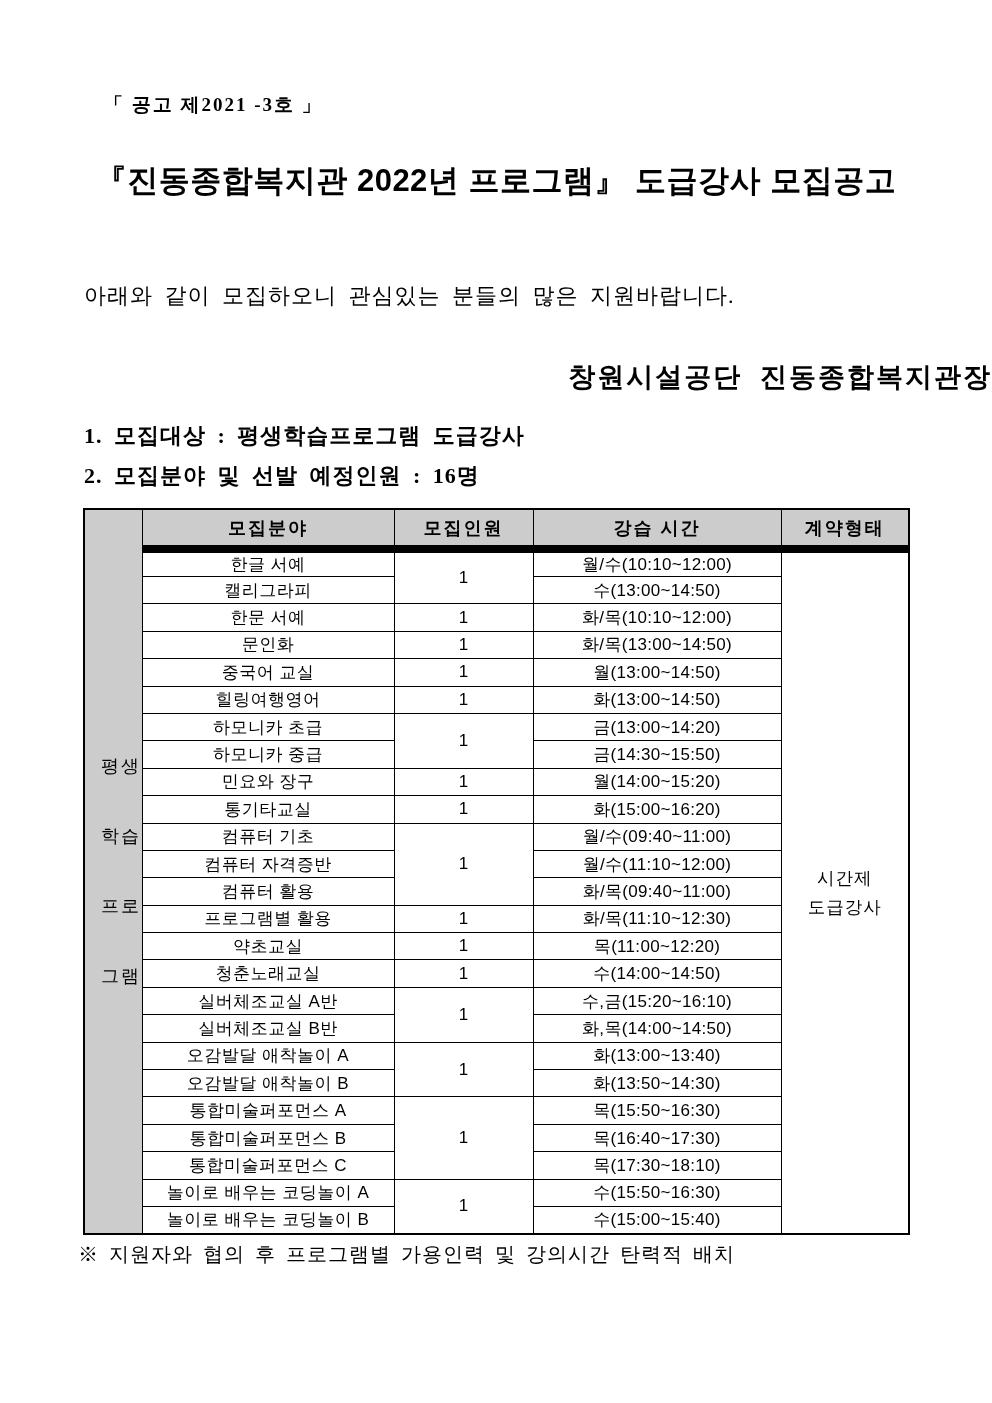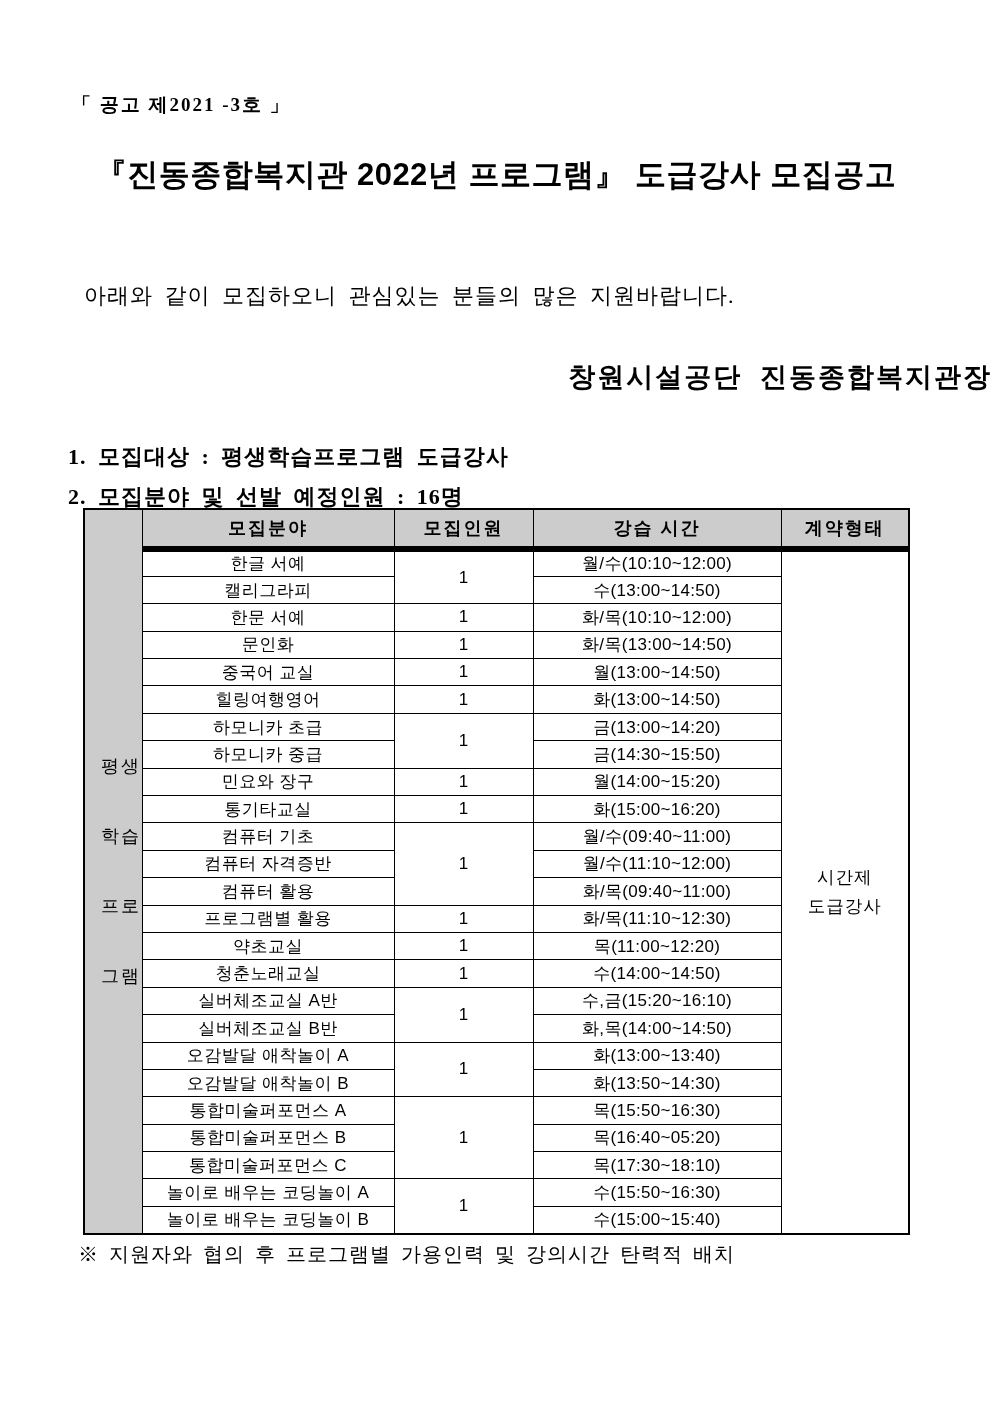--- a/index.html
+++ b/index.html
@@ -12,7 +12,7 @@
     overflow:hidden;
   }
   .notice-no{
-    position:absolute;left:72px;top:92px;
+    position:absolute;left:104px;top:92px;
     font-size:19px;font-weight:bold;letter-spacing:2px;white-space:pre;
   }
   .title{

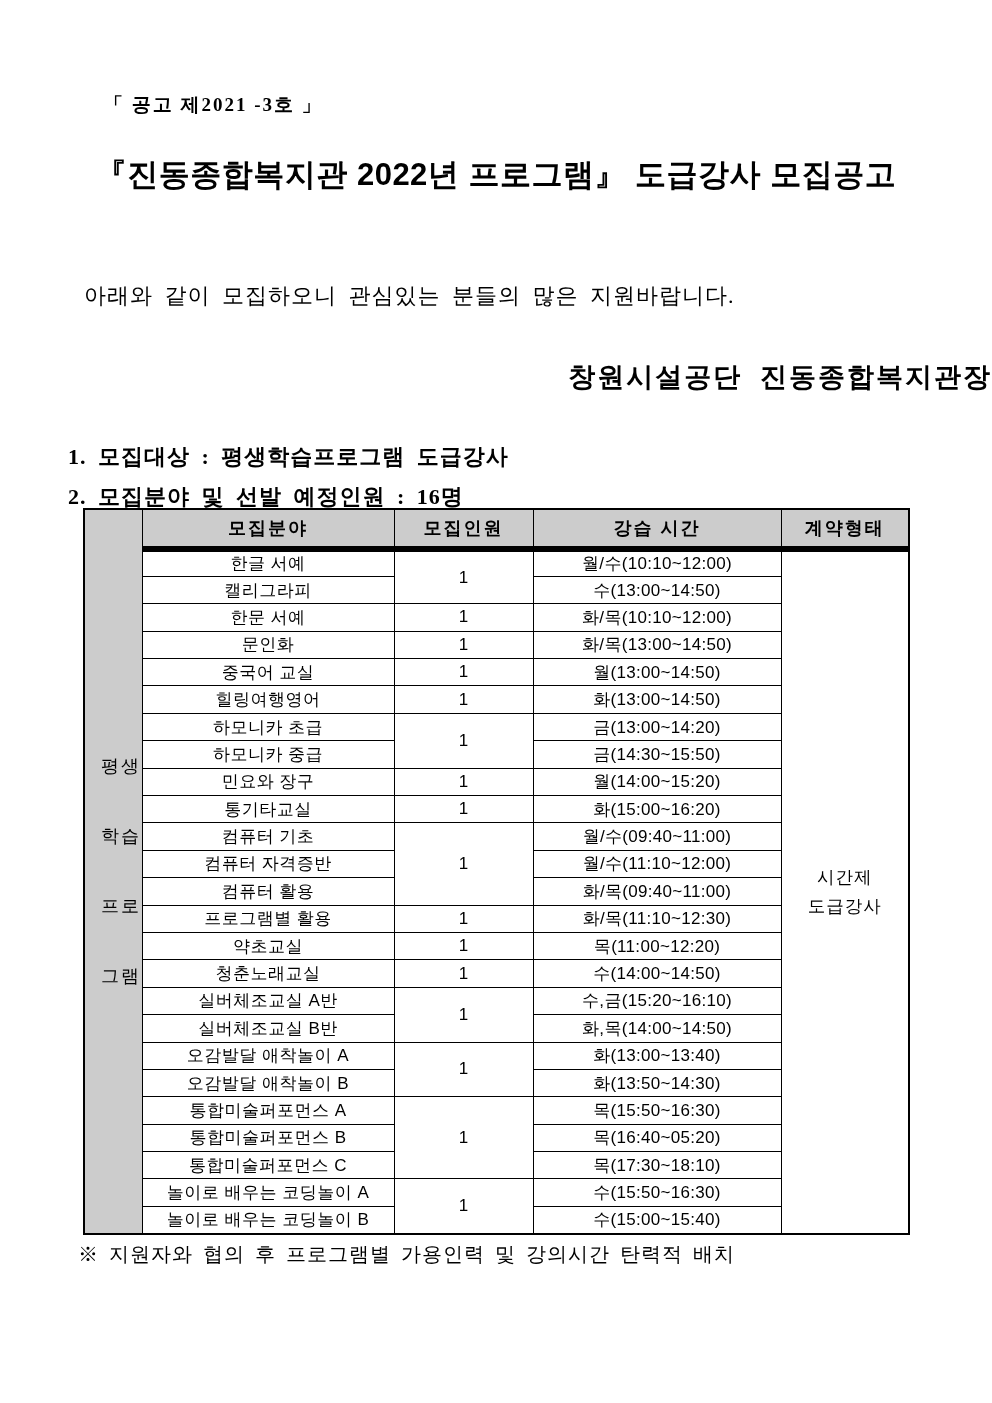--- a/index.html
+++ b/index.html
@@ -16,7 +16,7 @@
     font-size:19px;font-weight:bold;letter-spacing:2px;white-space:pre;
   }
   .title{
-    position:absolute;left:0;right:0;top:154px;margin:0;
+    position:absolute;left:0;right:0;top:160px;margin:0;
     text-align:center;
     font-family:"Liberation Sans", sans-serif;
     font-weight:900;font-size:31px;letter-spacing:0.5px;

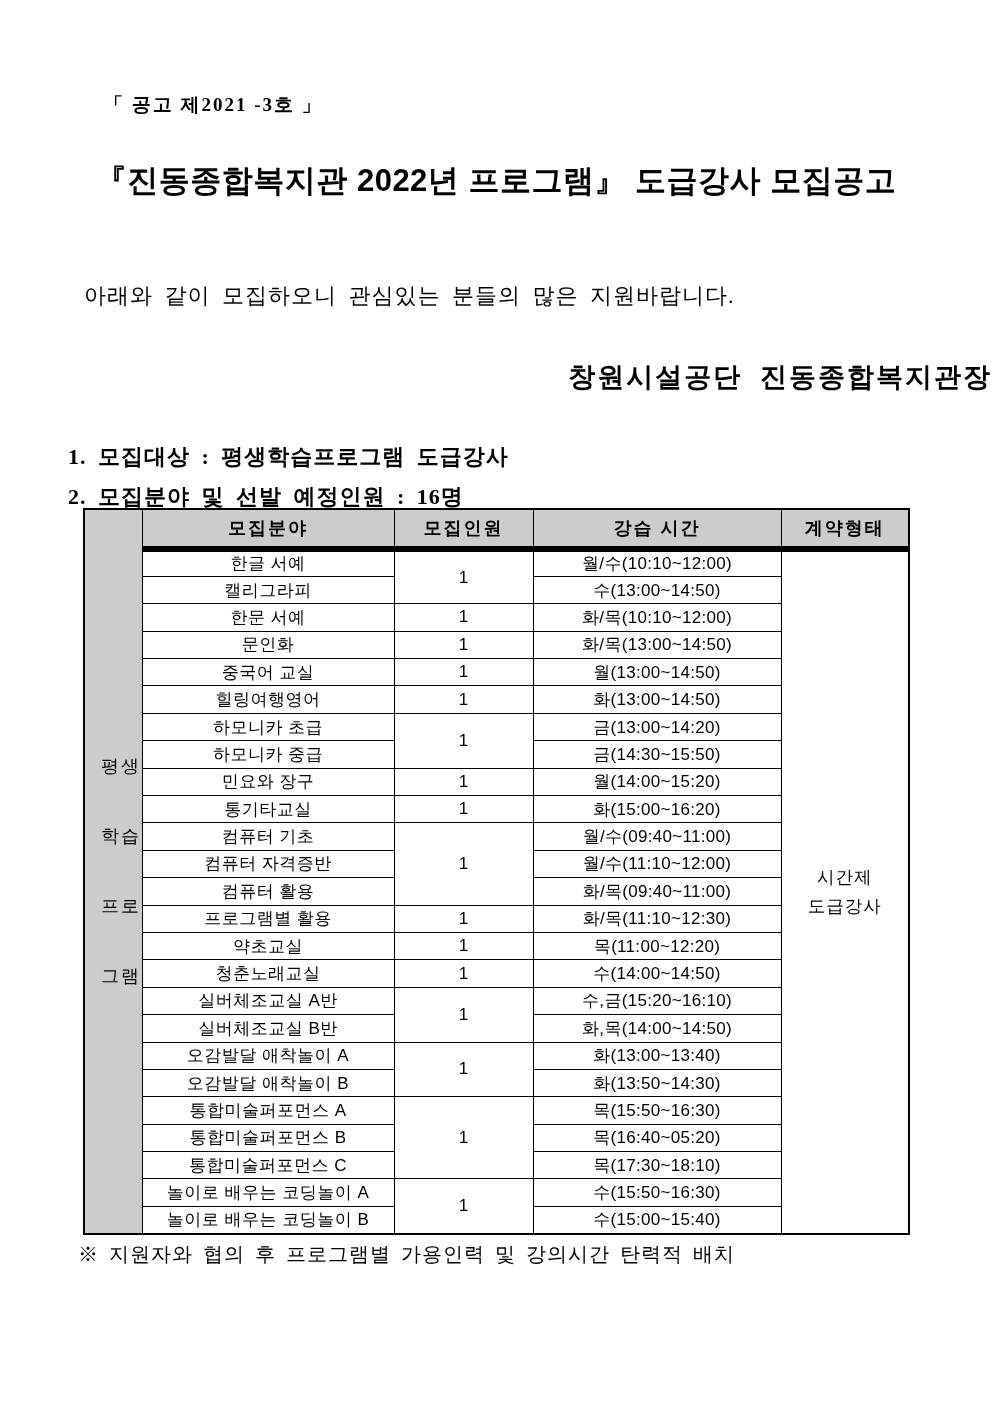--- a/index.html
+++ b/index.html
@@ -35,8 +35,8 @@
     letter-spacing:2px;word-spacing:9px;
   }
   .item{
-    position:absolute;left:68px;
-    font-size:22px;font-weight:600;letter-spacing:1px;word-spacing:5px;margin-top:21px;
+    position:absolute;left:84px;
+    font-size:22px;font-weight:600;letter-spacing:1px;word-spacing:5px;
   }
   .item-1{top:421px;}
   .item-2{top:461px;}

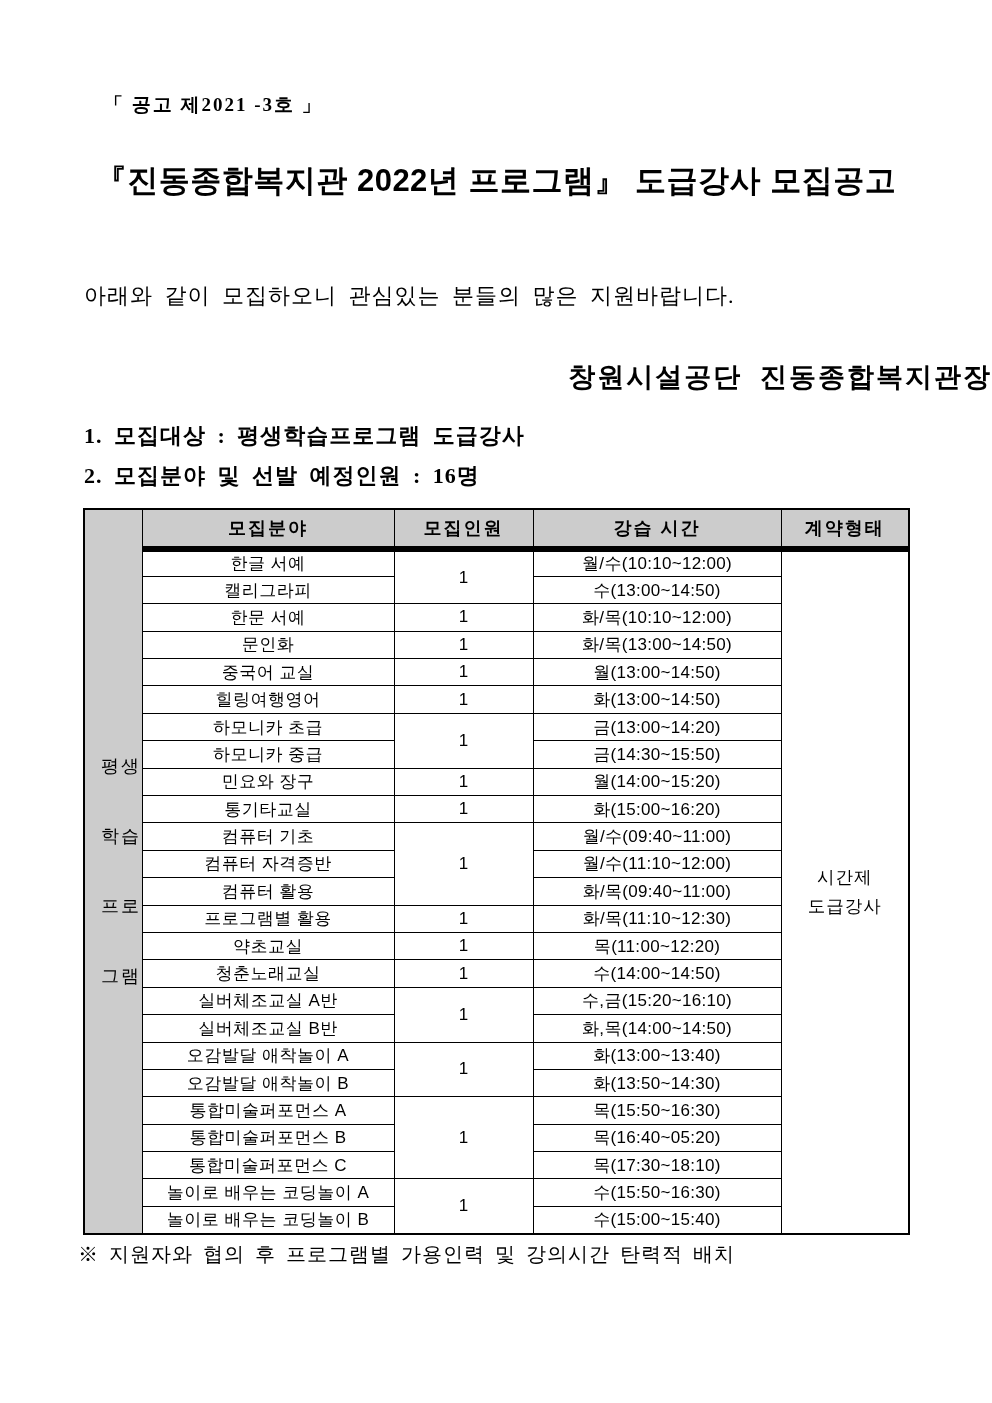--- a/index.html
+++ b/index.html
@@ -65,7 +65,7 @@
   tr.header-row{height:40px;}
   tr.header-row th{
     background:#cccccc;font-weight:bold;font-size:18px;letter-spacing:2px;
-    border-bottom:6px solid #000000;
+    border-bottom:8px solid #000000;
   }
   td.side{
     background:#cccccc;

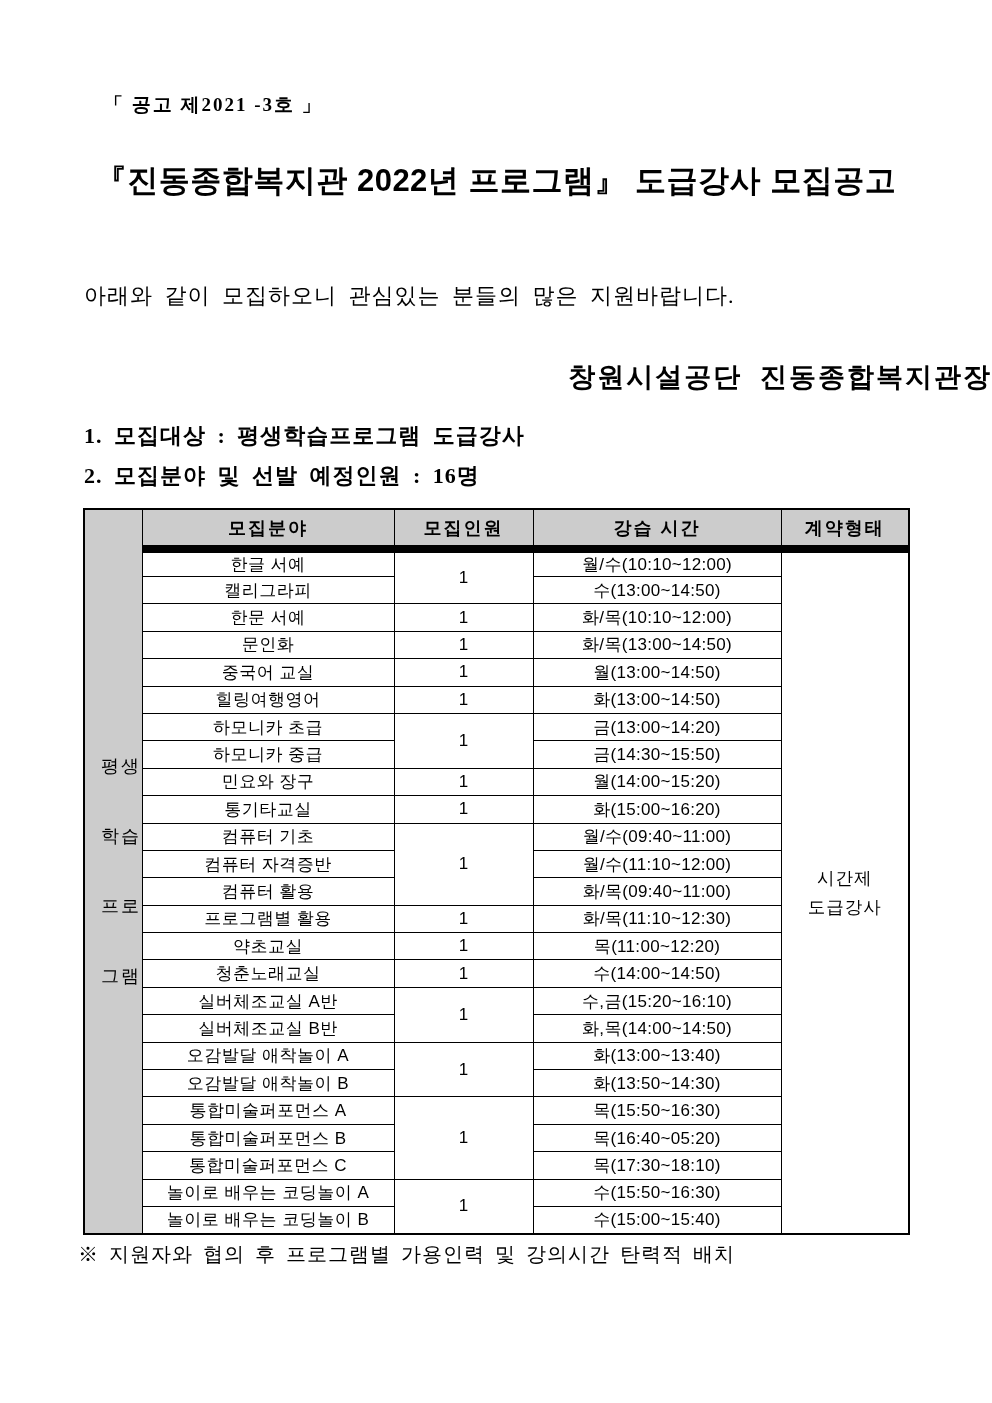--- a/index.html
+++ b/index.html
@@ -232,7 +232,7 @@
         </tr>
         <tr class="data-row">
           <td class="field">통합미술퍼포먼스 B</td>
-          <td class="time">목(16:40~05:20)</td>
+          <td class="time">목(16:40~17:30)</td>
         </tr>
         <tr class="data-row">
           <td class="field ge">통합미술퍼포먼스 C</td>

